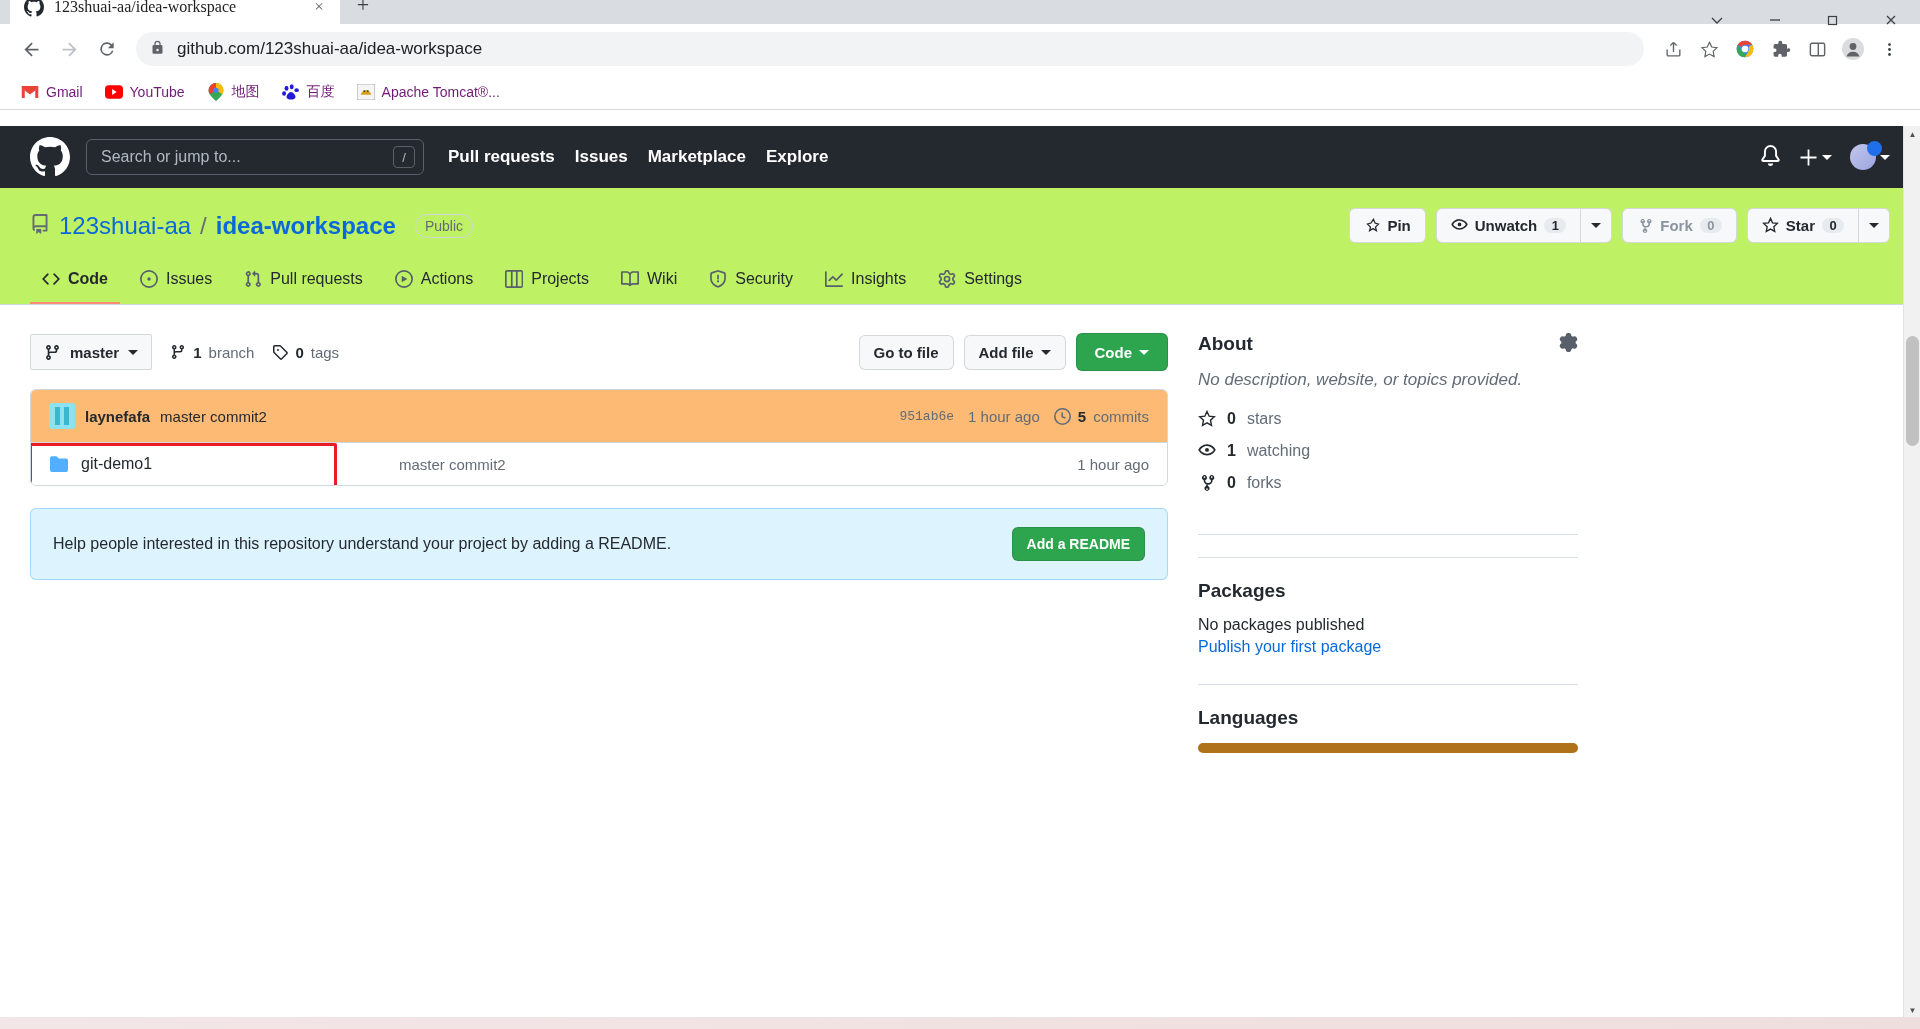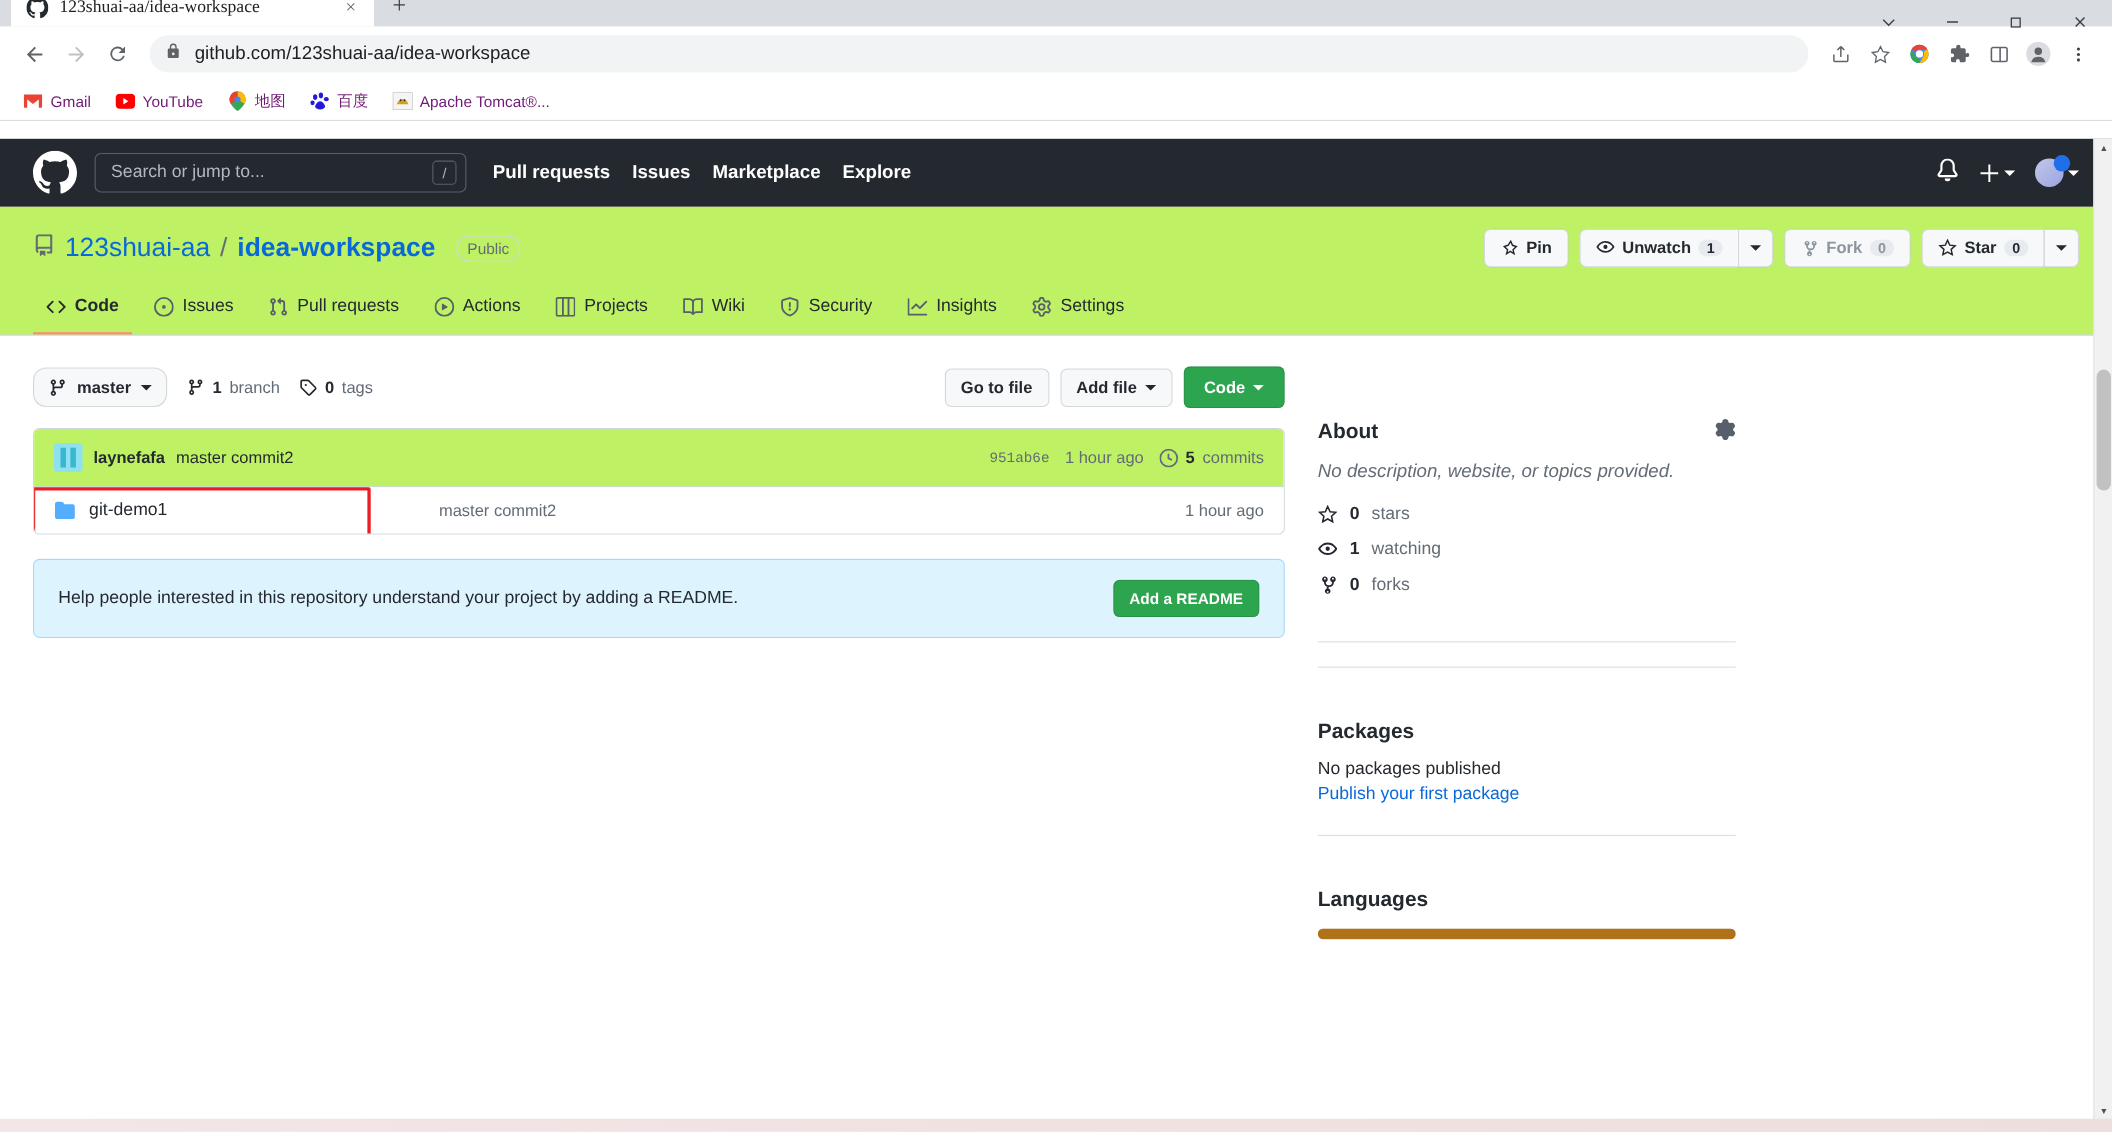--- a/index.html
+++ b/index.html
@@ -156,7 +156,7 @@
   .file-toolbar { display: flex; align-items: center; gap: 18px; margin-bottom: 18px; }
   .branch-btn {
     display: inline-flex; align-items: center; gap: 9px;
-    border: 1px solid rgba(27,31,36,0.15); border-radius: 12px; background: #f6f8fa;
+    border: 1px solid rgba(27,31,36,0.15); border-radius: 2px; background: #f6f8fa;
     padding: 6px 13px; font-size: 15px; font-weight: 600; color: #24292f; height: 36px;
   }
   .meta-link { display: inline-flex; align-items: center; gap: 7px; font-size: 15px; color: #636c76; }

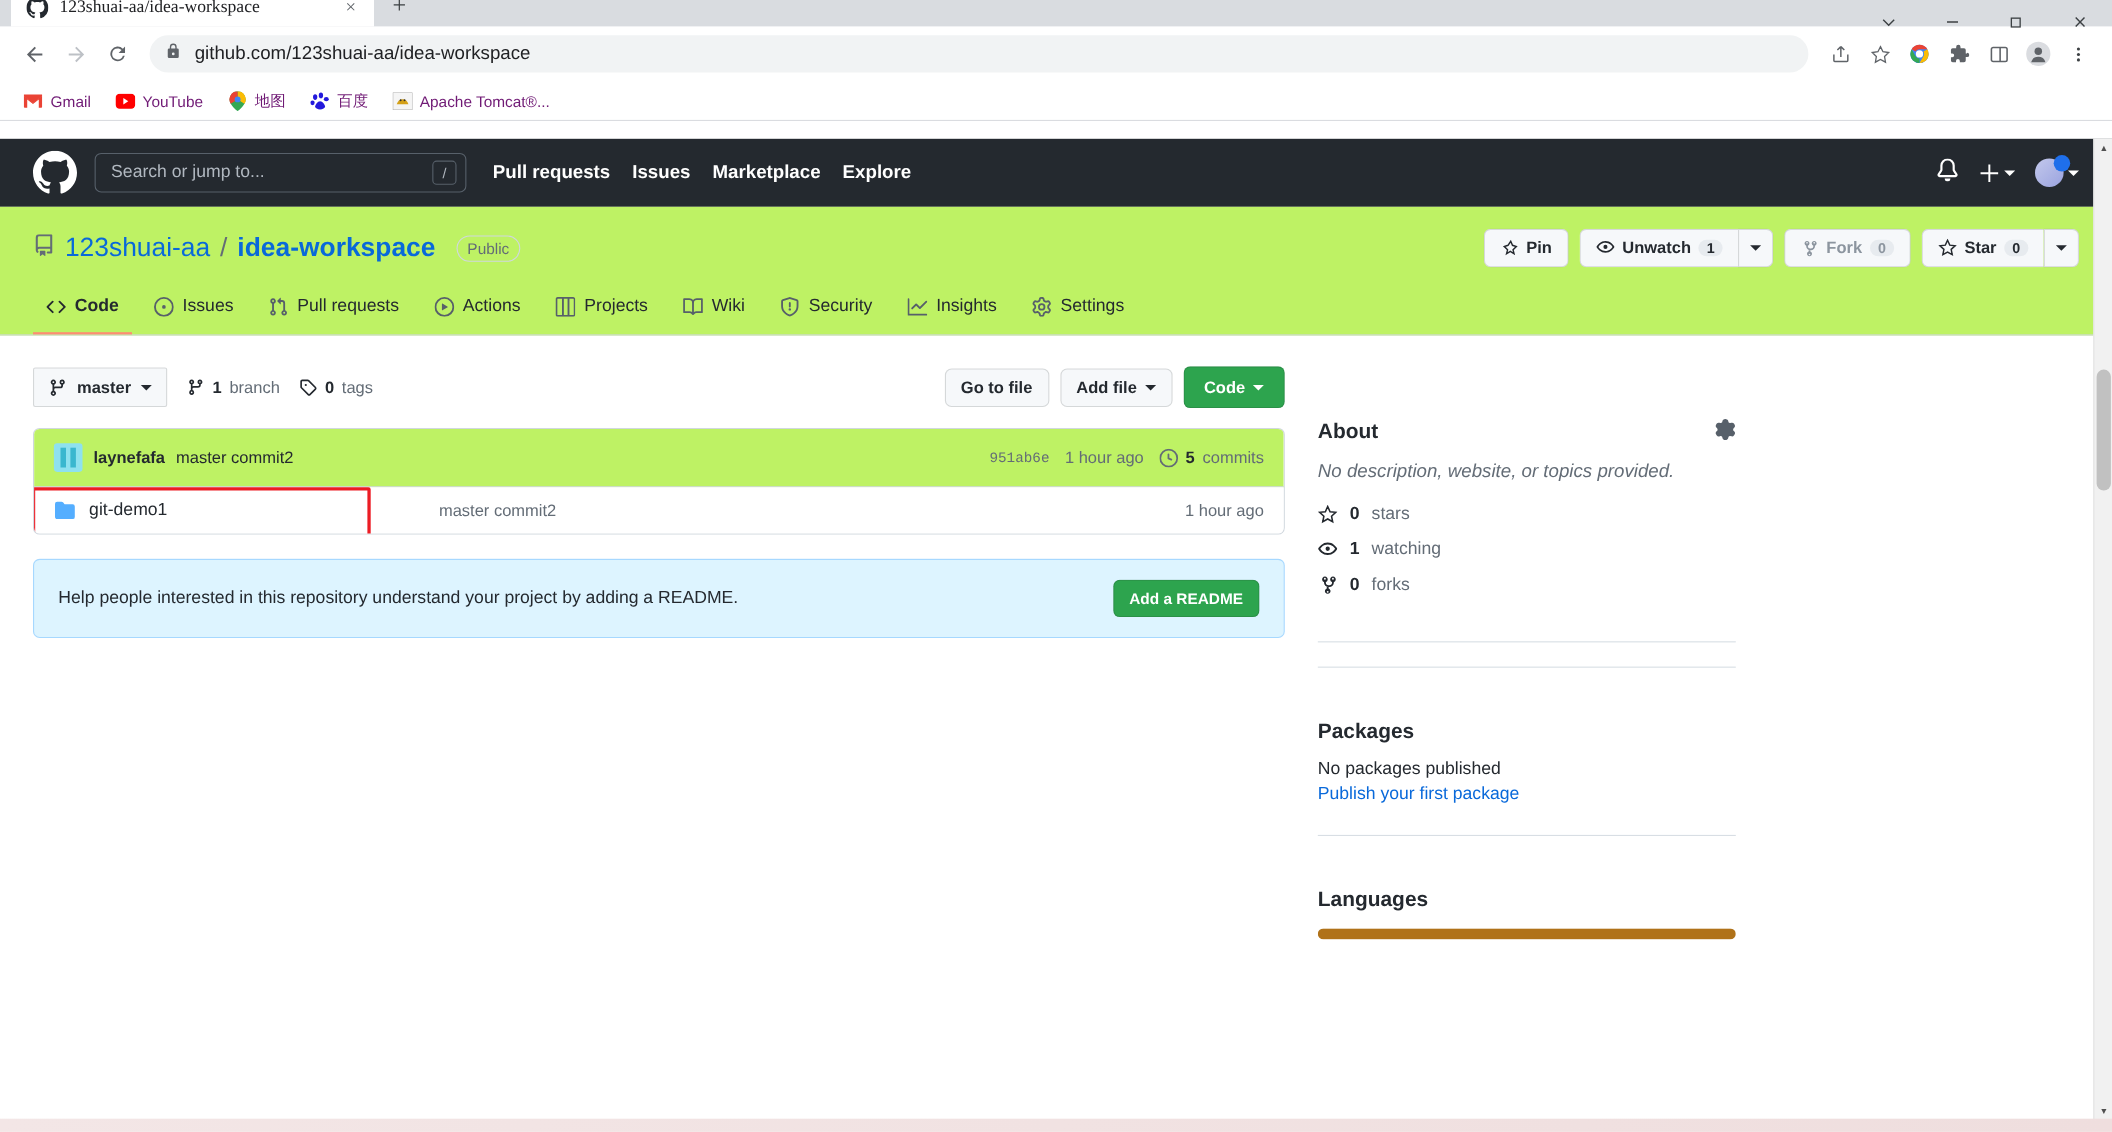--- a/index.html
+++ b/index.html
@@ -213,7 +213,7 @@
 
   
   .side-sec { padding-bottom: 22px; }
-  .side-head { display: flex; align-items: center; margin-bottom: 14px; margin-top: 48px; }
+  .side-head { display: flex; align-items: flex-start; margin-bottom: 14px; }
   .side-title { font-size: 19px; font-weight: 600; color: #24292f; }
   .side-head .gear { margin-left: auto; color: #57606a; }
   .side-desc { font-style: italic; font-size: 17px; color: #636c76; margin-bottom: 20px; }

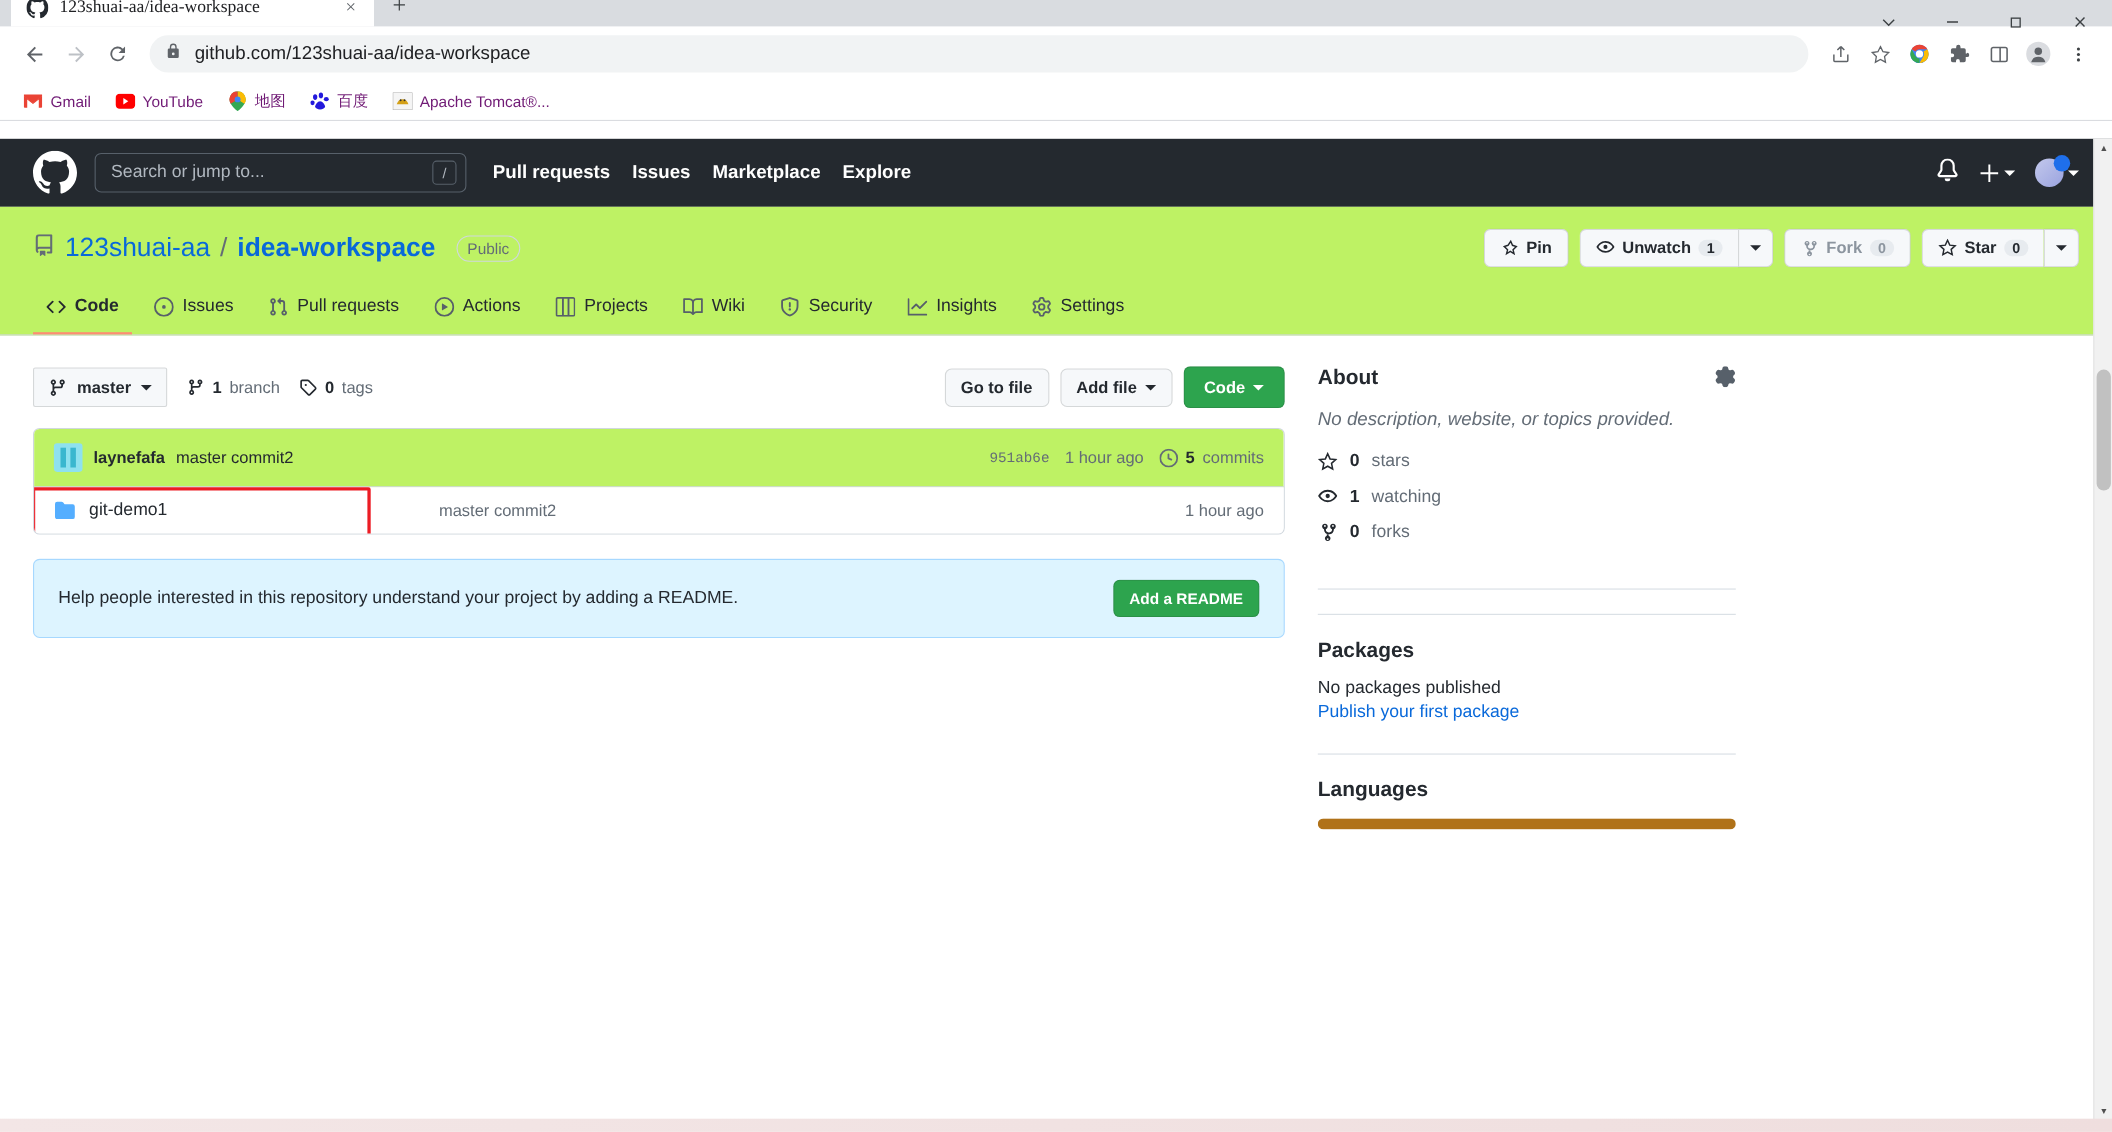--- a/index.html
+++ b/index.html
@@ -170,7 +170,7 @@
 
   .filebox { border: 1px solid #d0d7de; border-radius: 6px; overflow: hidden; }
   .commit-row {
-    background: #bef264; display: flex; align-items: center; gap: 10px;
+    background: #fdba74; display: flex; align-items: center; gap: 10px;
     padding: 13px 18px; border-bottom: 1px solid #d0d7de;
   }
   .commit-avatar {

